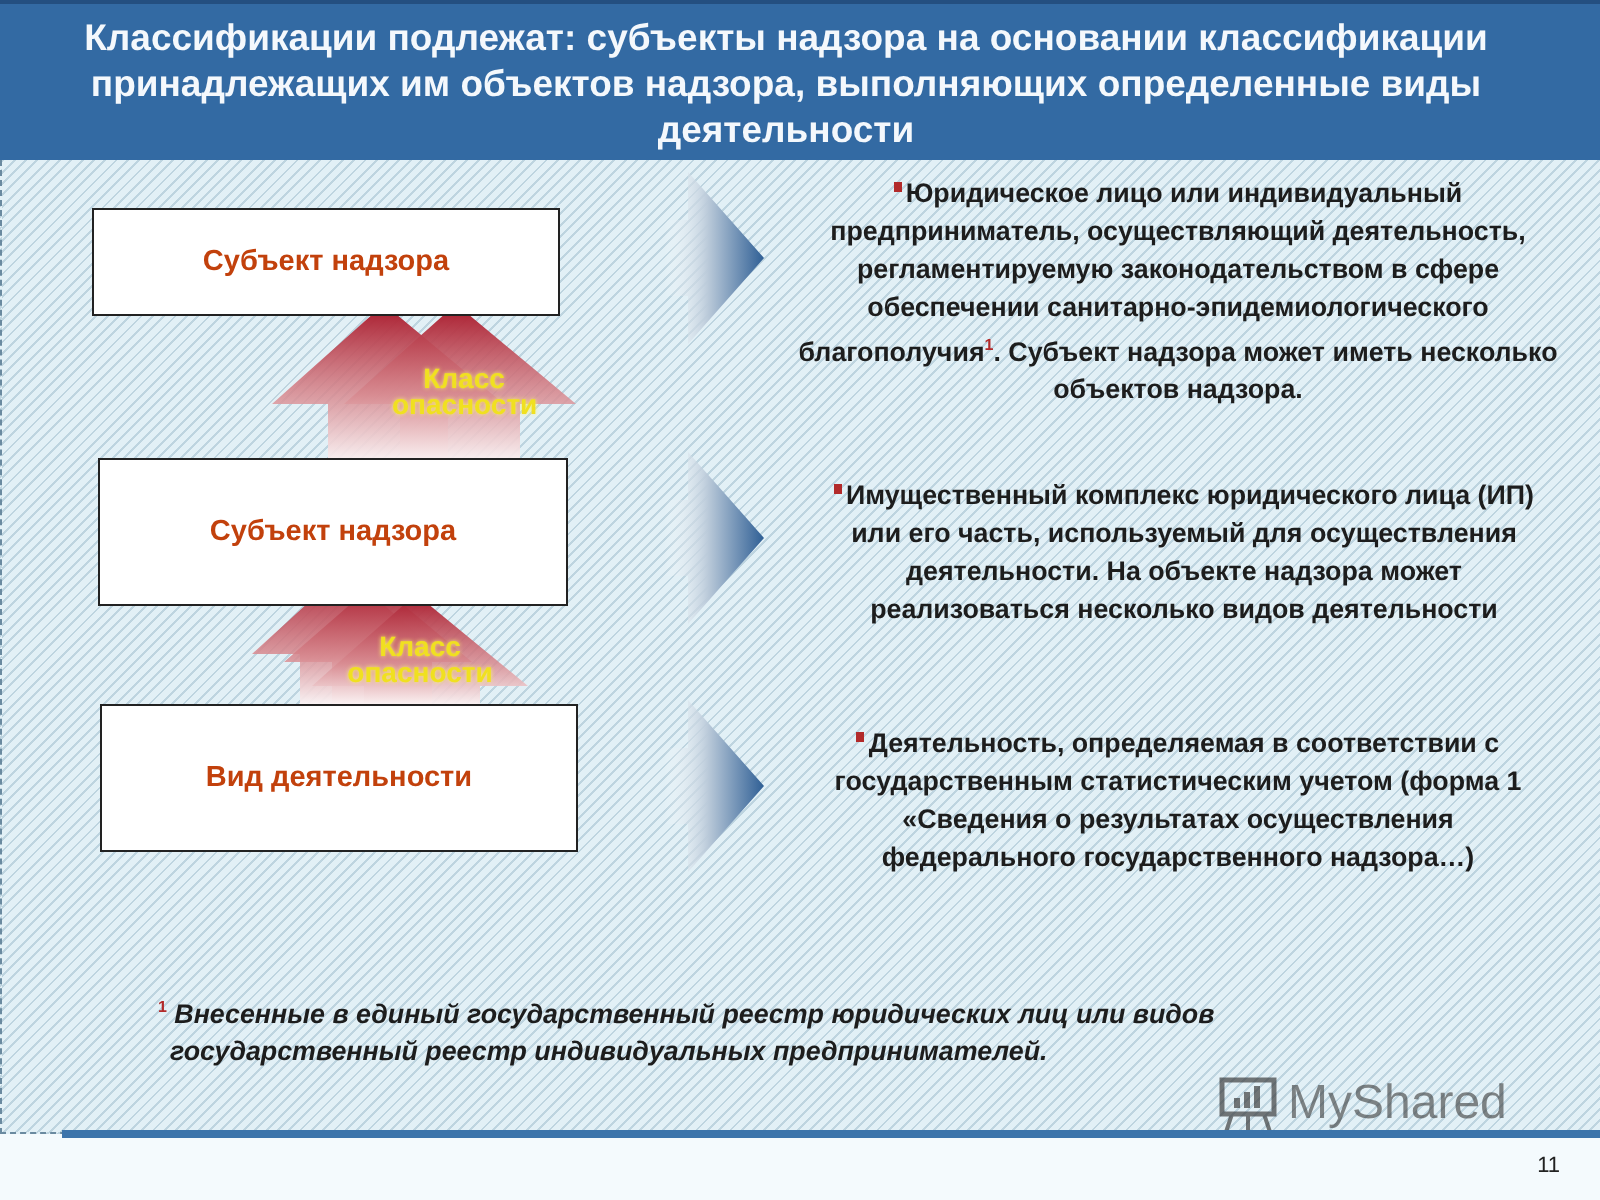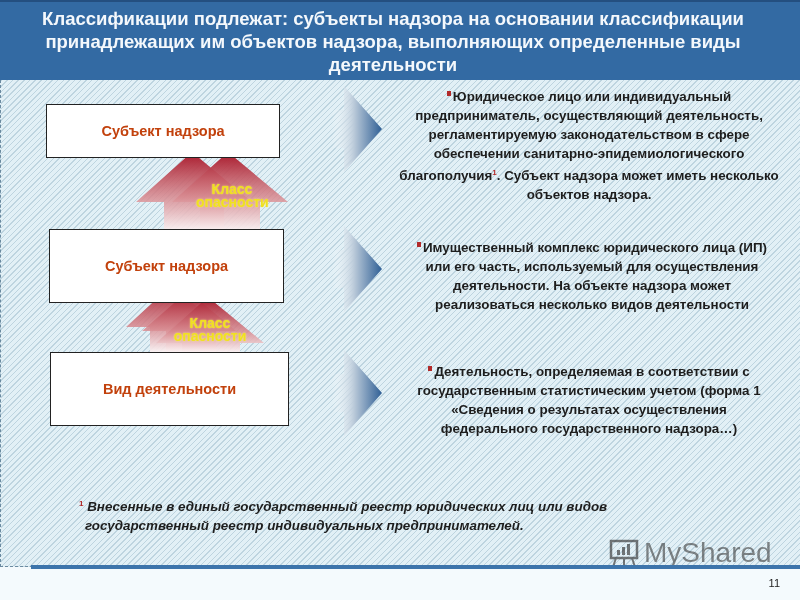--- a/index.html
+++ b/index.html
@@ -21,7 +21,7 @@
   .footnote .fsup{font-size:8px;vertical-align:super;color:#b22a2a;font-style:normal;}
   .house-label{position:absolute;font-weight:bold;font-size:14px;color:#f0e020;text-align:center;line-height:13px;text-shadow:0 0 2px #f8ef70;}
   .logo{position:absolute;left:608px;top:537px;display:flex;align-items:center;gap:4px;}
-  .logo-text{font-size:28px;color:#3a3a3a;opacity:0.6;}
+  .logo-text{font-size:24px;color:#3a3a3a;opacity:0.6;}
 </style>
 </head>
 <body>

